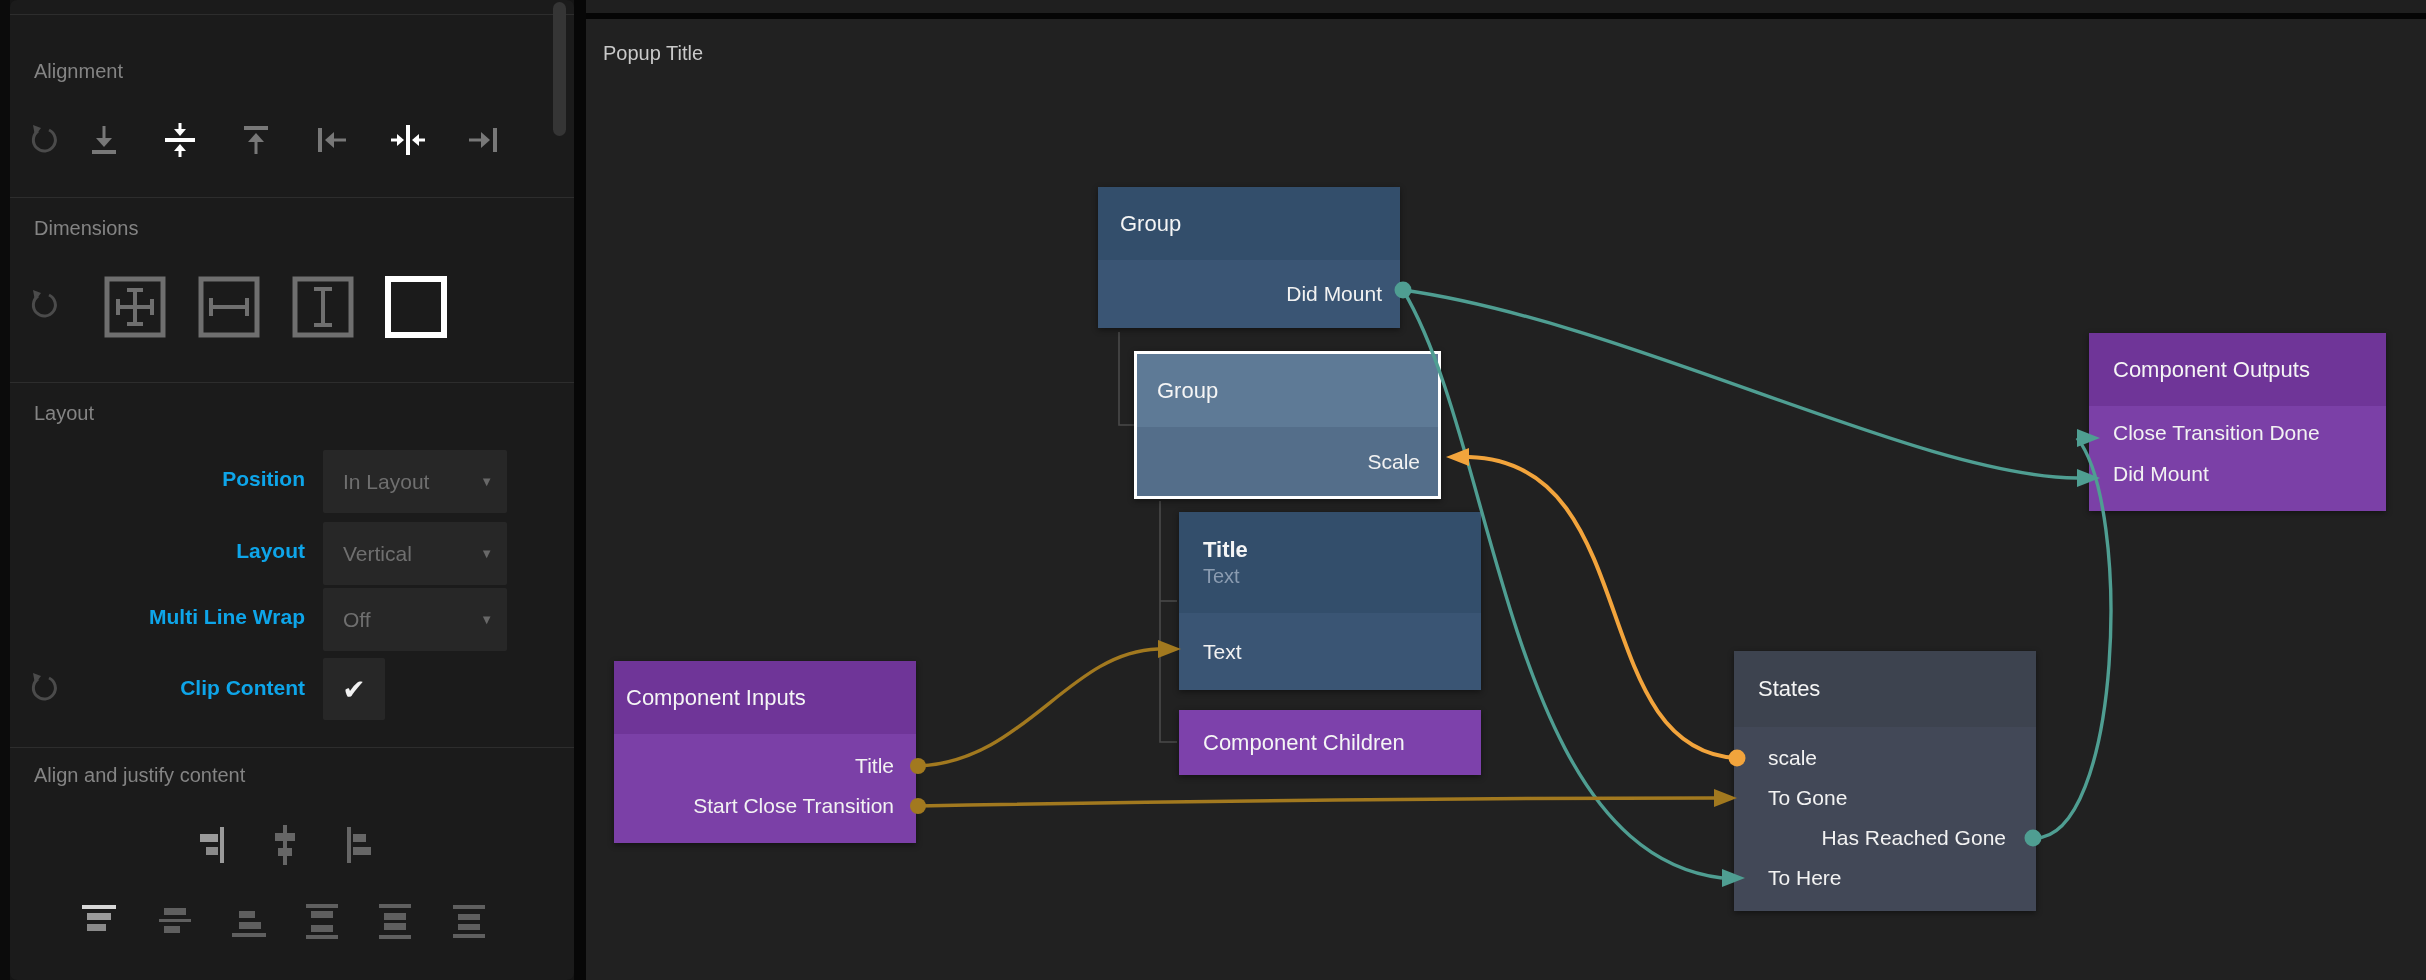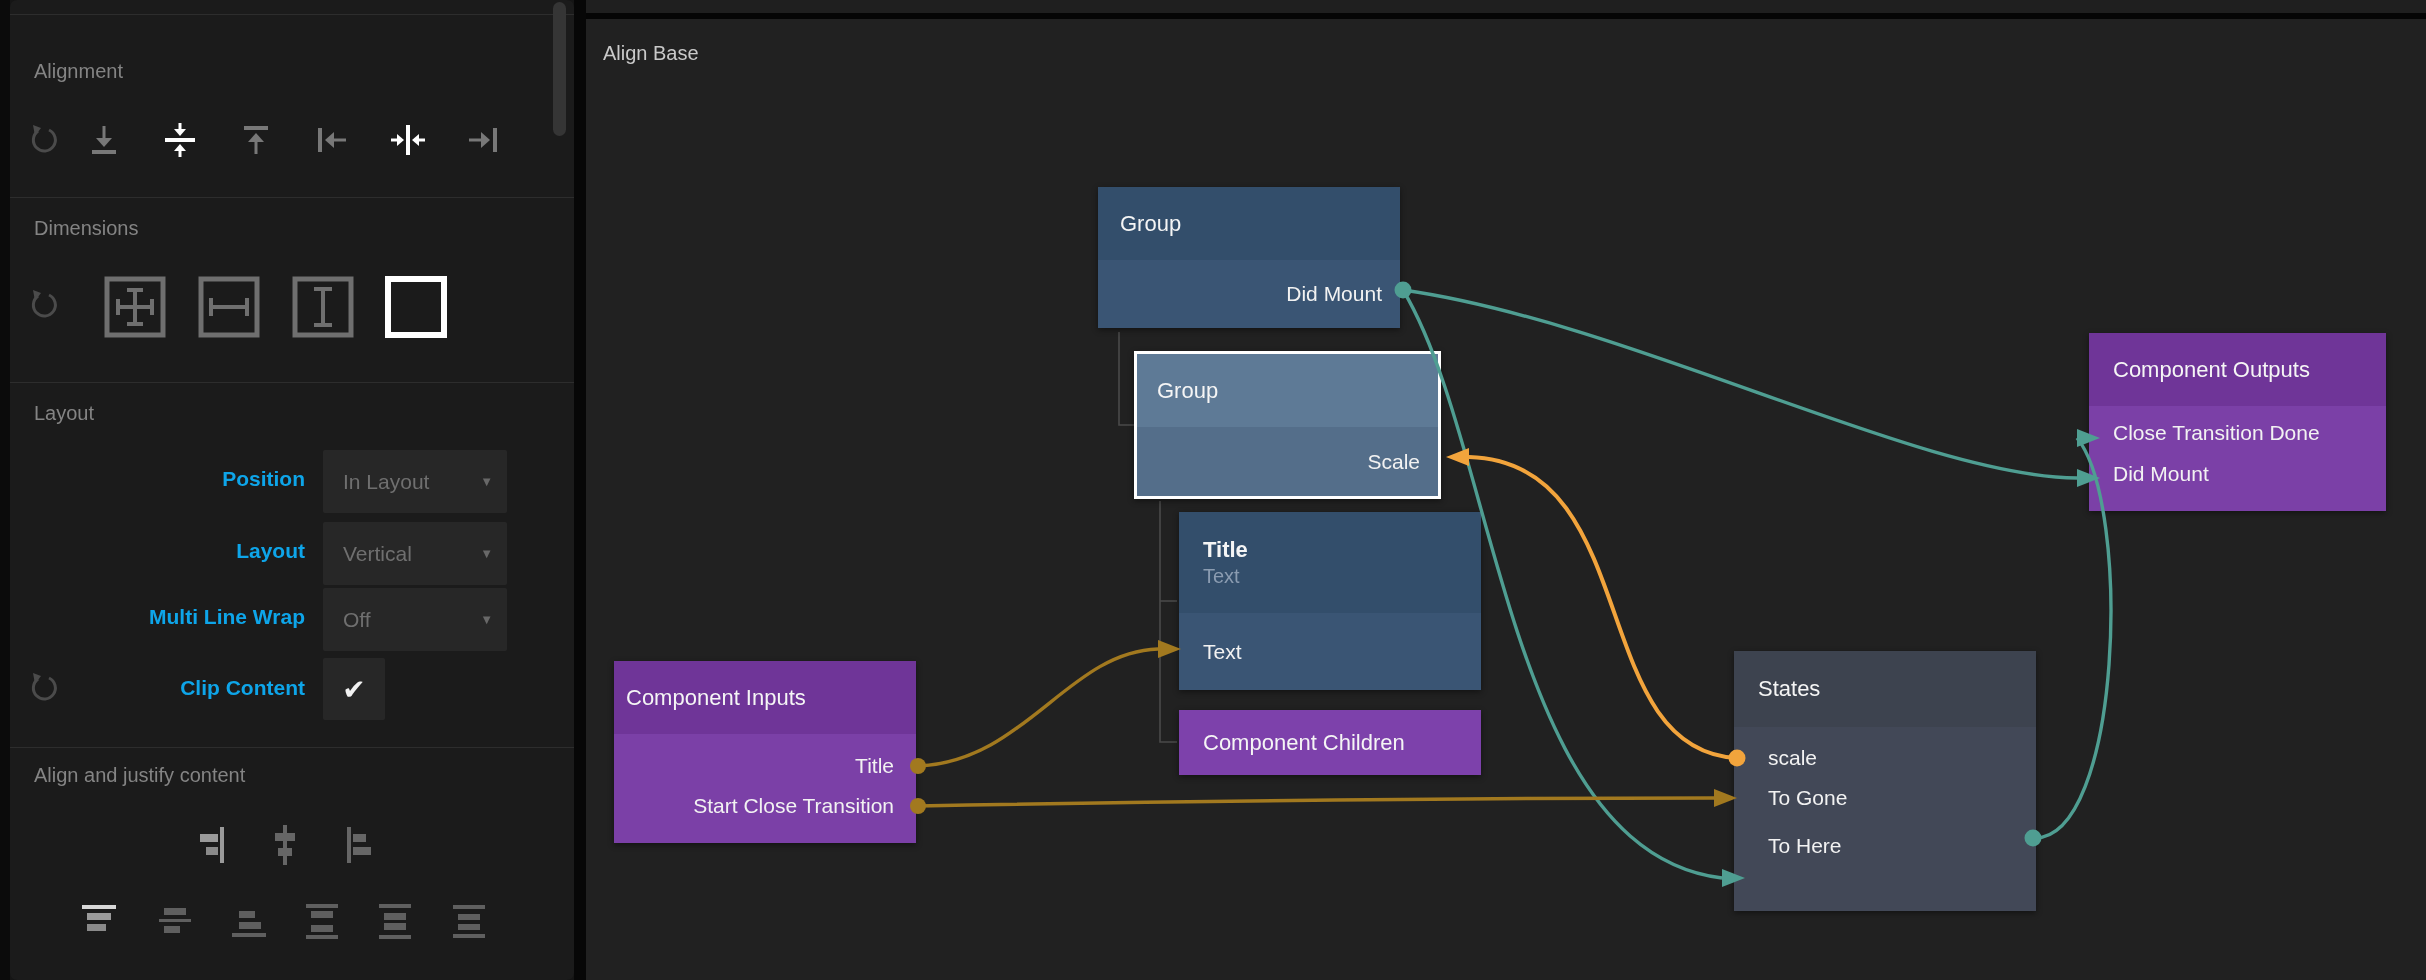--- a/index.html
+++ b/index.html
@@ -265,7 +265,7 @@
 <div class="abs" id="canvas-topstrip"></div>
 <div class="abs" id="canvas-topline"></div>
 <div class="abs" id="divider"></div>
-<div class="abs" id="canvas-title">Align Base</div>
+<div class="abs" id="canvas-title">Popup Title</div>
 
 <svg width="2426" height="980">
   <path d="M1119,332 L1119,425 L1134,425" fill="none" stroke="#4a4a4a" stroke-width="1.6"></path>

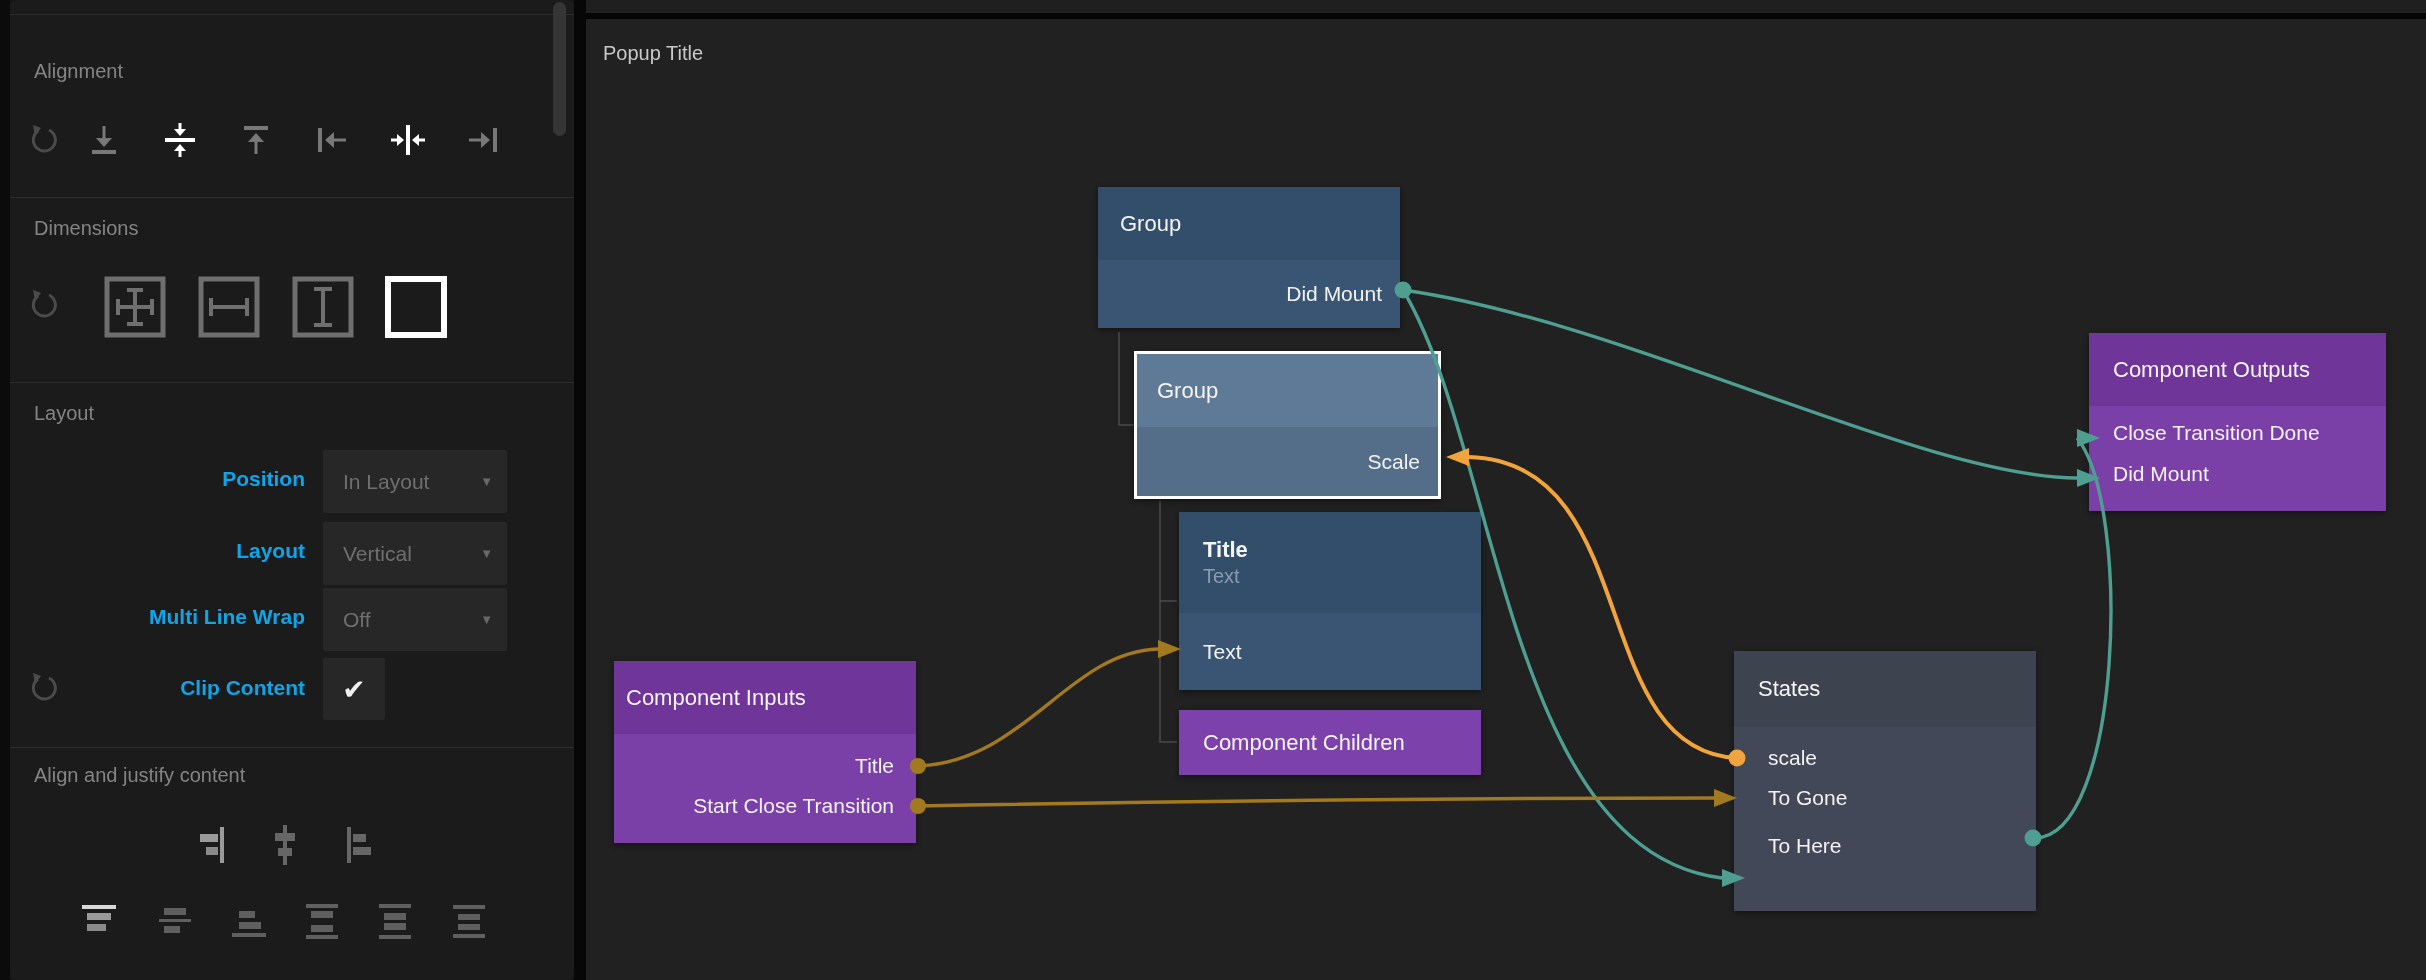--- a/index.html
+++ b/index.html
@@ -328,6 +328,9 @@
     <div class="row" style="height:40px;display:flex;align-items:center;padding-left:34px">
         <span>To Gone</span>
       </div>
+    <div class="row" style="height:40px;display:flex;align-items:center;justify-content:flex-end;padding-right:30px">
+        <span>Has Reached Gone</span>
+      </div>
     <div class="row" style="height:40px;display:flex;align-items:flex-end;padding-left:34px">
         <span>To Here</span>
       </div>

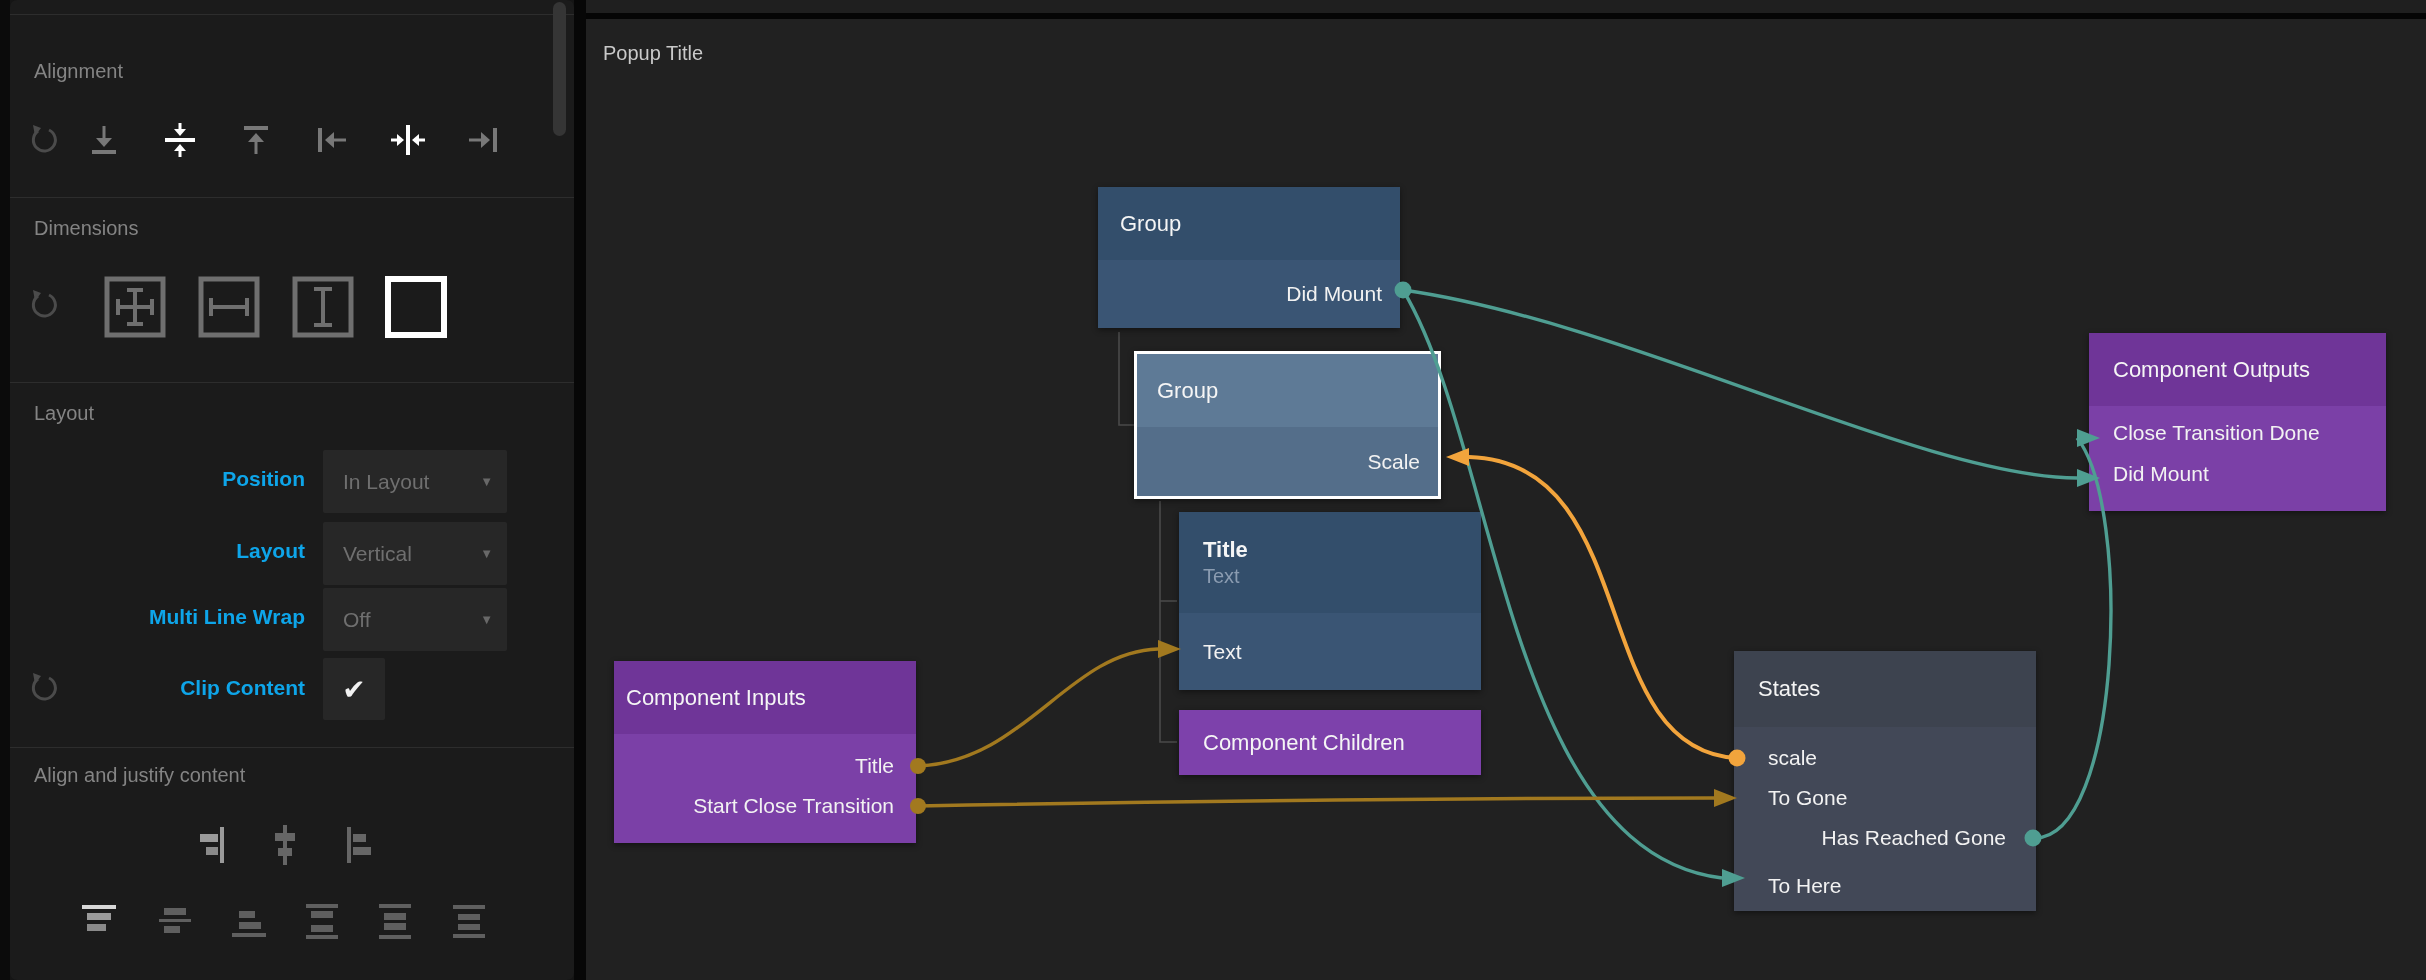--- a/index.html
+++ b/index.html
@@ -331,7 +331,7 @@
     <div class="row" style="height:40px;display:flex;align-items:center;justify-content:flex-end;padding-right:30px">
         <span>Has Reached Gone</span>
       </div>
-    <div class="row" style="height:40px;display:flex;align-items:flex-end;padding-left:34px">
+    <div class="row" style="height:40px;display:flex;align-items:center;padding-left:34px">
         <span>To Here</span>
       </div>
   </div>

